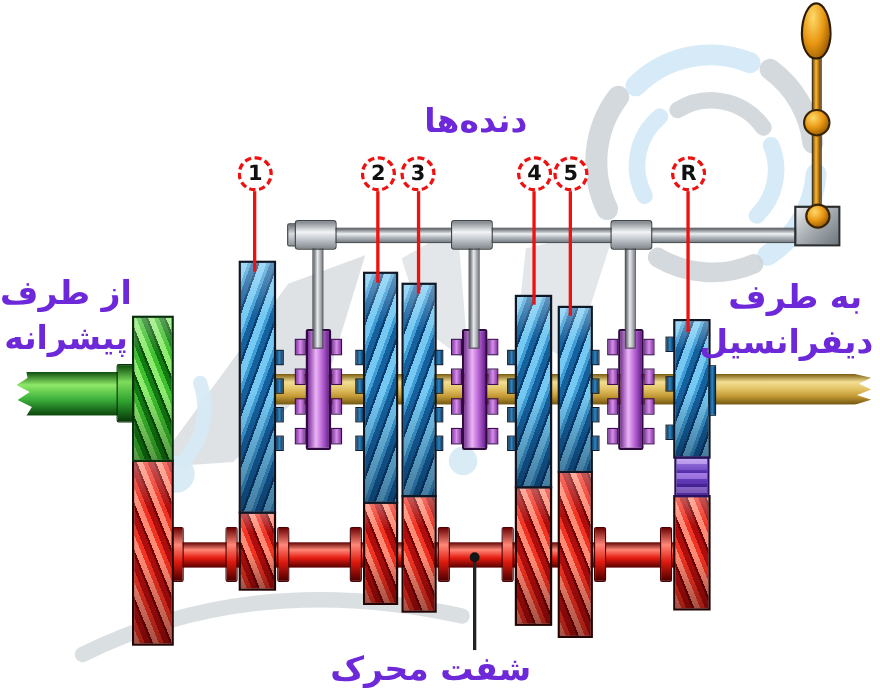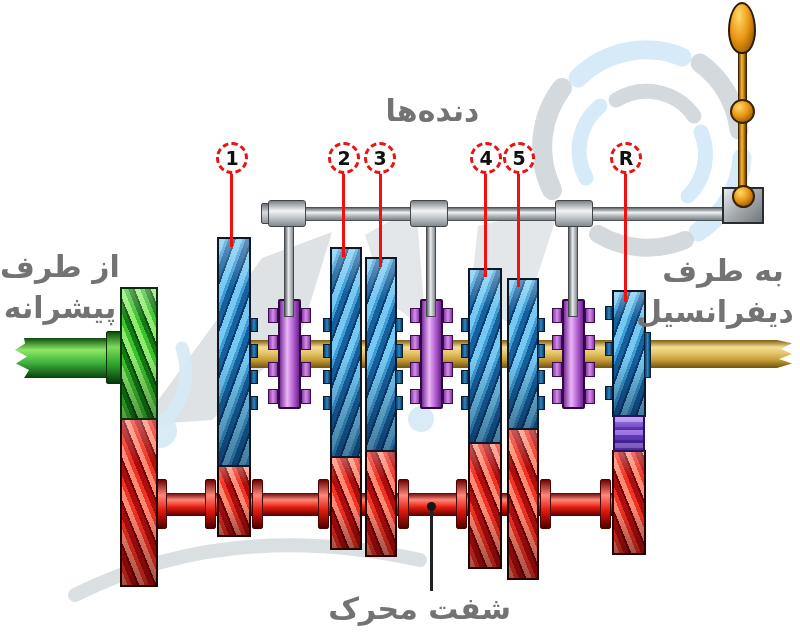--- a/index.html
+++ b/index.html
@@ -70,7 +70,7 @@
   .marker{width:32px;height:32px;top:142px;border:3px dashed #ee1111;border-radius:50%;background:#fff;
     display:flex;align-items:center;justify-content:center;font-weight:bold;font-size:19px;color:#101010;}
   .marker span{position:static;}
-  .lbl{color:#737373;font-weight:bold;font-size:30px;line-height:41px;text-align:center;direction:rtl;white-space:nowrap;}
+  .lbl{color:#6d28d9;font-weight:bold;font-size:30px;line-height:41px;text-align:center;direction:rtl;white-space:nowrap;}
   .bleader{left:430px;top:506px;width:3px;height:85px;background:#222;}
   .bdot{left:427px;top:502px;width:9px;height:9px;border-radius:50%;background:#151515;}
   .hubbar{left:644px;top:332px;width:7px;height:46px;border:1px solid #06233c;

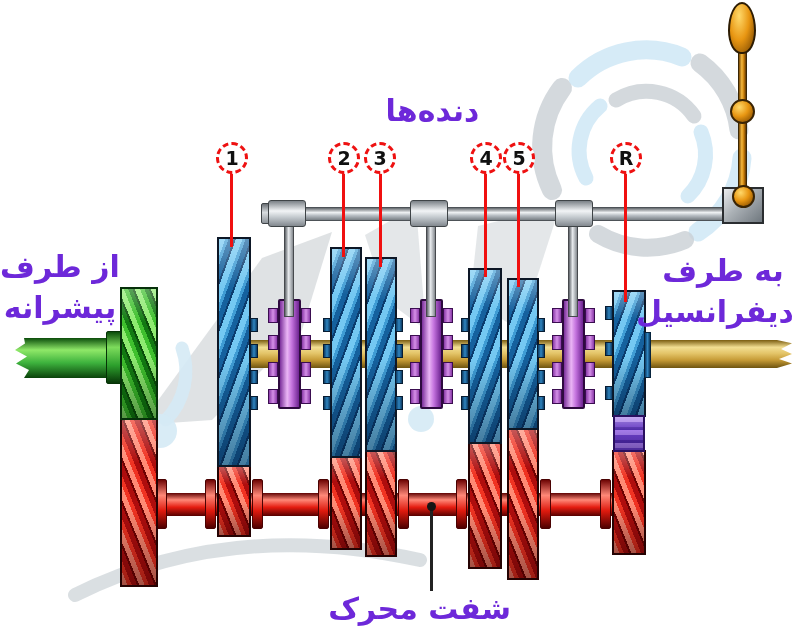--- a/index.html
+++ b/index.html
@@ -241,7 +241,7 @@
     <span style="position:static">از طرف</span><br>
     <span style="position:static">پیشرانه</span>
   </div>
-  <div class="lbl" style="left:351px;top:588px;width:160px" dir="rtl">شفت محرک</div>
+  <div class="lbl" style="left:323px;top:588px;width:160px" dir="rtl">شفت محرک</div>
 
 </div>
 

